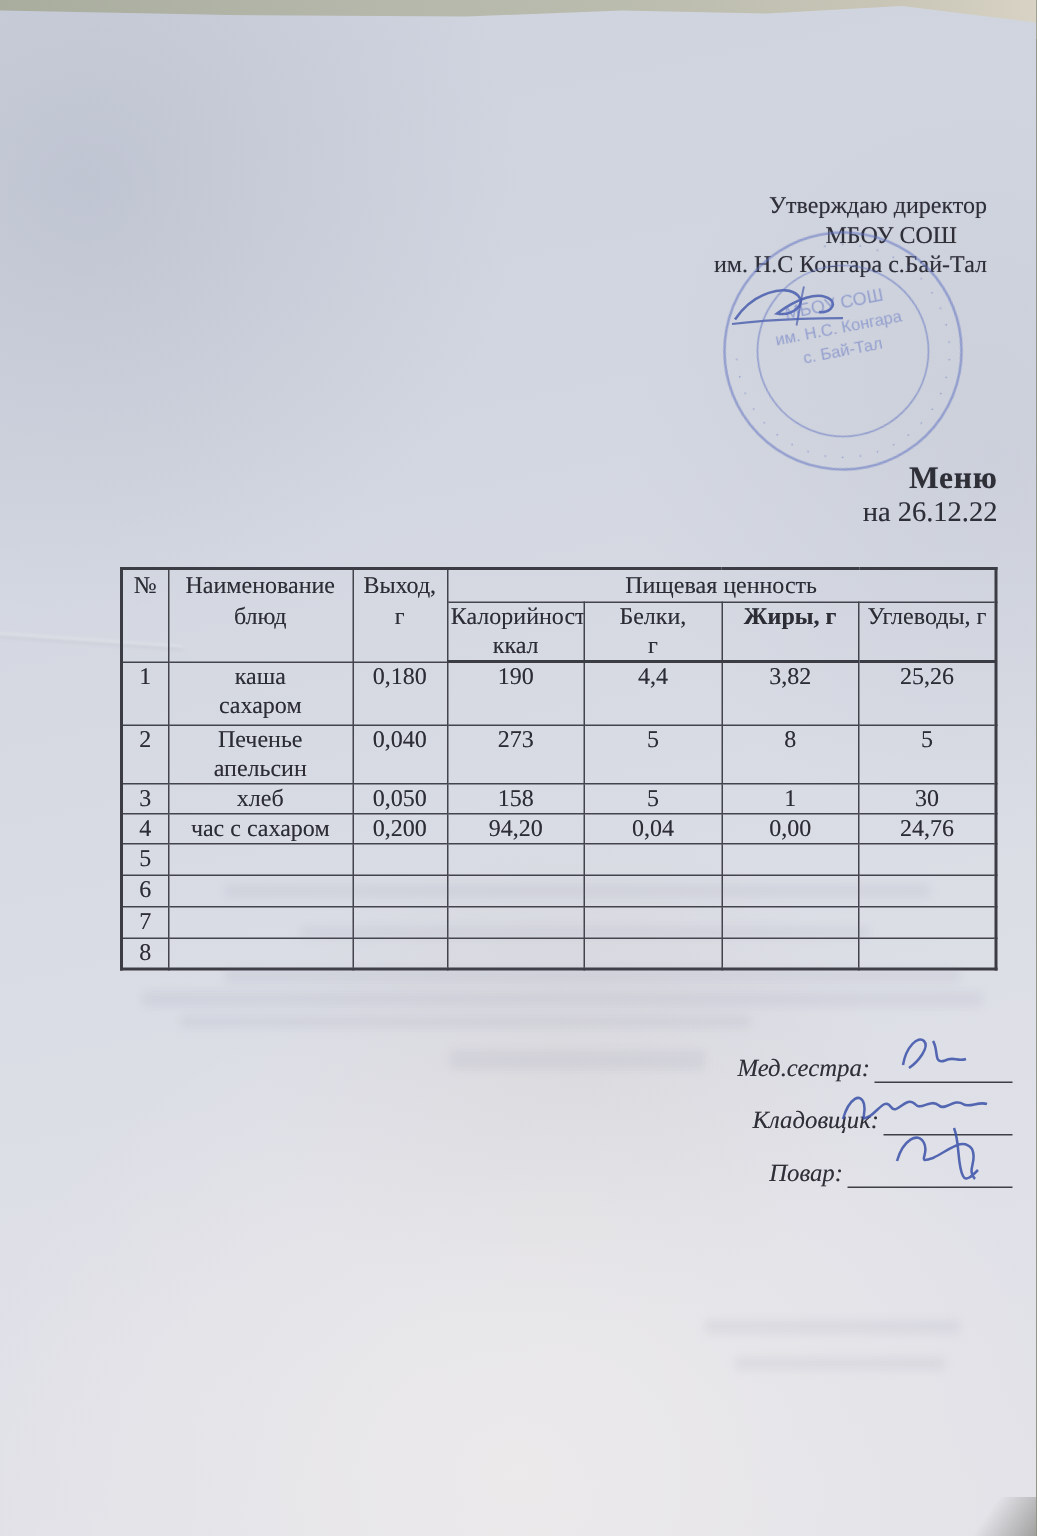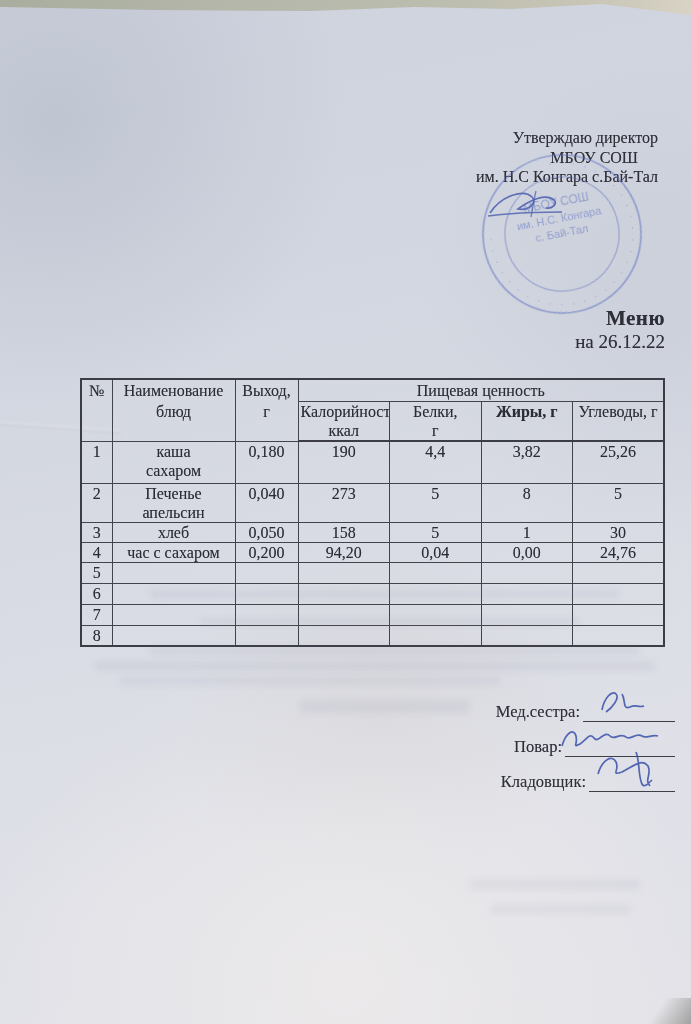--- a/index.html
+++ b/index.html
@@ -82,7 +82,7 @@
   .sig-block { position:absolute; top:697px; right:16px; width:260px; }
   .sig-row { display:flex; justify-content:flex-end; align-items:flex-end;
     height:25px; margin-bottom:10px; font-size:16.5px;
-    text-shadow:0 0 0.4px rgba(45,45,65,0.4); }
+    text-shadow:0 0 0.4px rgba(45,45,65,0.4);font-style:italic; }
   .sig-line { display:inline-block; border-bottom:1.6px solid #3e3e46; margin-left:3px; }
   .sig-line.w1 { width:92px; } .sig-line.w2 { width:110px; } .sig-line.w3 { width:86px; }
   .sig-ink { position:absolute; pointer-events:none; }

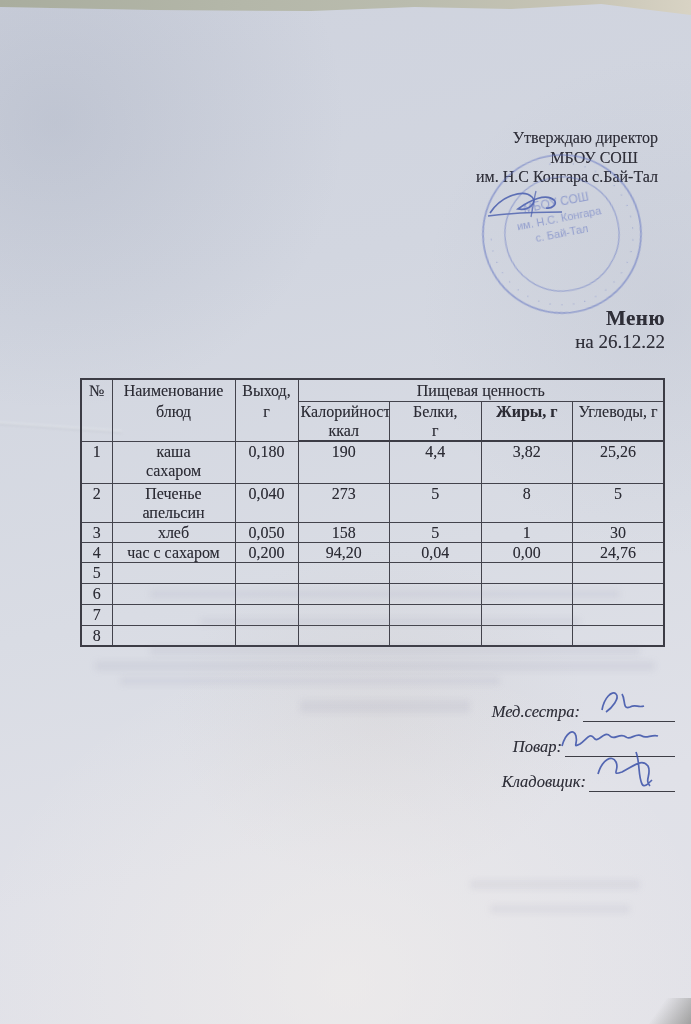--- a/index.html
+++ b/index.html
@@ -256,12 +256,12 @@
         <span class="sig-line w1"></span>
       </div>
       <div class="sig-row">
+        <span>Кладовщик:</span>
+        <span class="sig-line w3"></span>
+      </div>
+      <div class="sig-row">
         <span>Повар:</span>
         <span class="sig-line w2"></span>
-      </div>
-      <div class="sig-row">
-        <span>Кладовщик:</span>
-        <span class="sig-line w3"></span>
       </div>
     </div>
 

